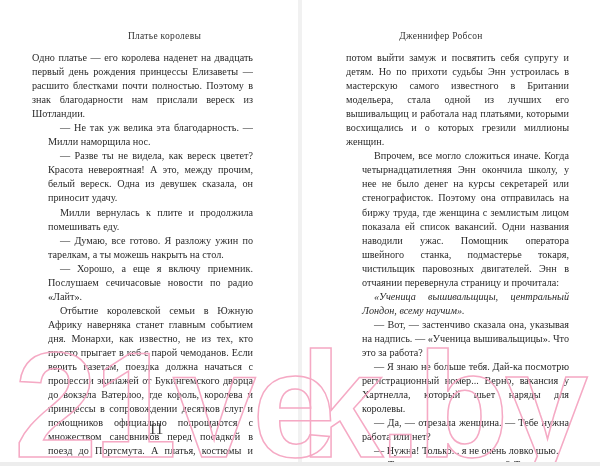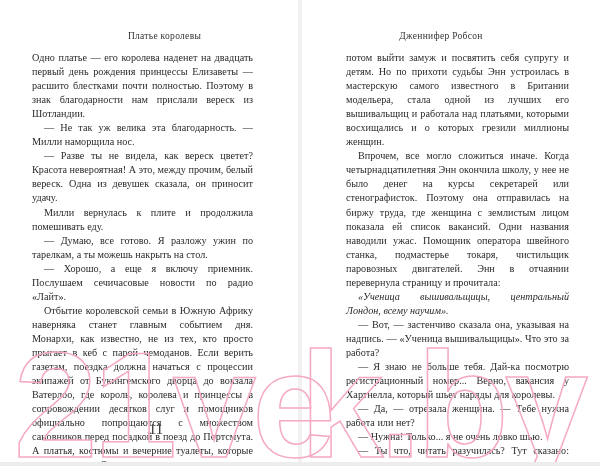--- a/index.html
+++ b/index.html
@@ -29,7 +29,7 @@
   .left .body-text { left: 32px; width: 221px; }
   .right .body-text { left: 44px; width: 223px; }
   .body-text p { margin: 0; text-indent: 0; }
-  .body-text p.ind { text-indent: 12px; }
+  .body-text p.ind { text-indent: 12px; margin-left: 16px; }
   .body-text p.italic { font-style: italic; }
   .folio {
     position: absolute; top: 421px; width: 100%; text-align: center;

